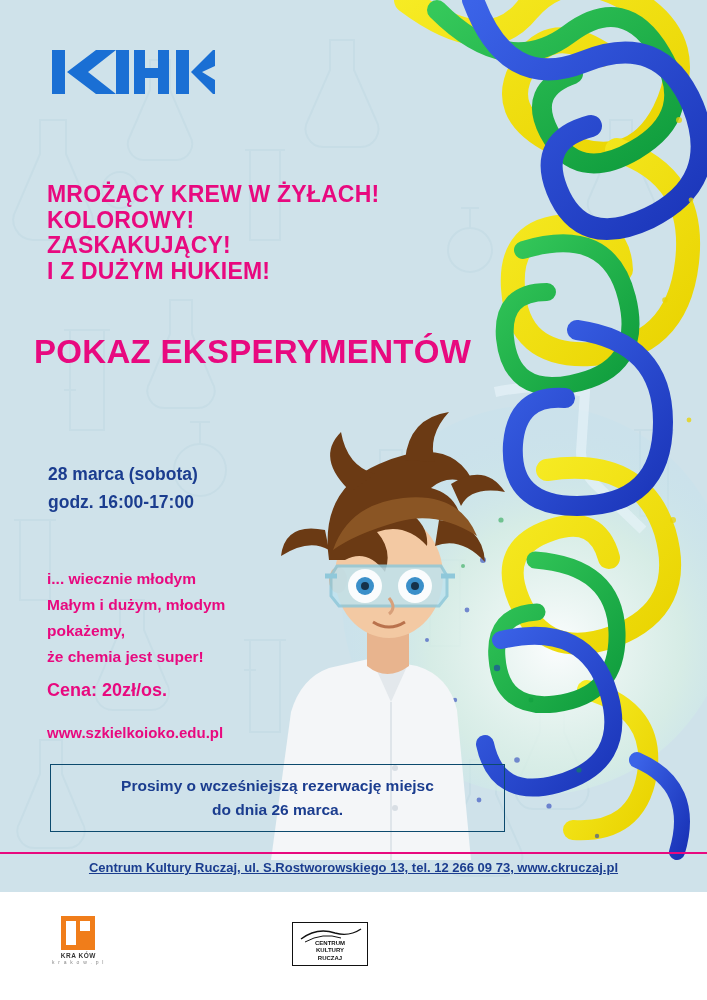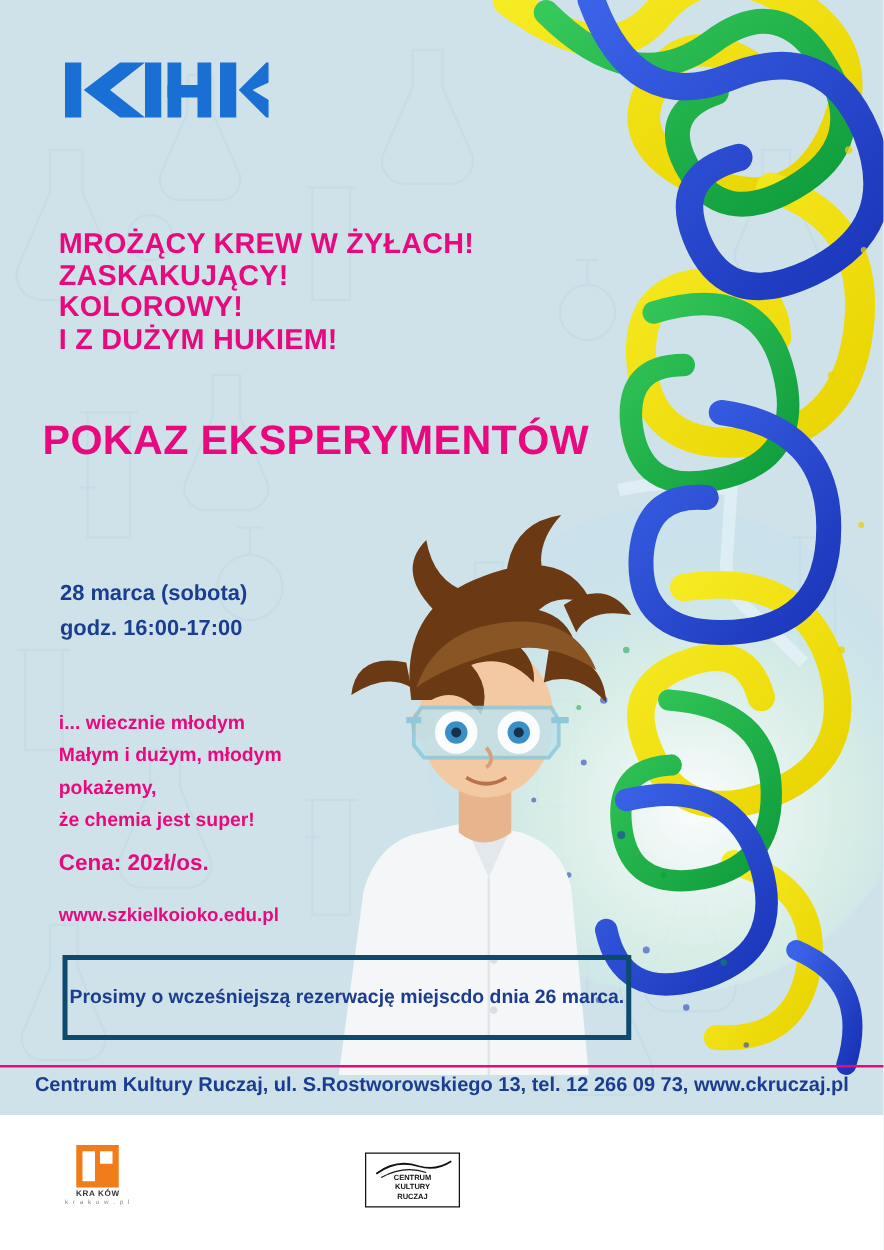--- a/index.html
+++ b/index.html
@@ -345,8 +345,8 @@
 
   <div class="hook">
     <div>MROŻĄCY KREW W ŻYŁACH!</div>
+    <div>KOLOROWY!</div>
     <div>ZASKAKUJĄCY!</div>
-    <div>KOLOROWY!</div>
     <div>I Z DUŻYM HUKIEM!</div>
   </div>
 

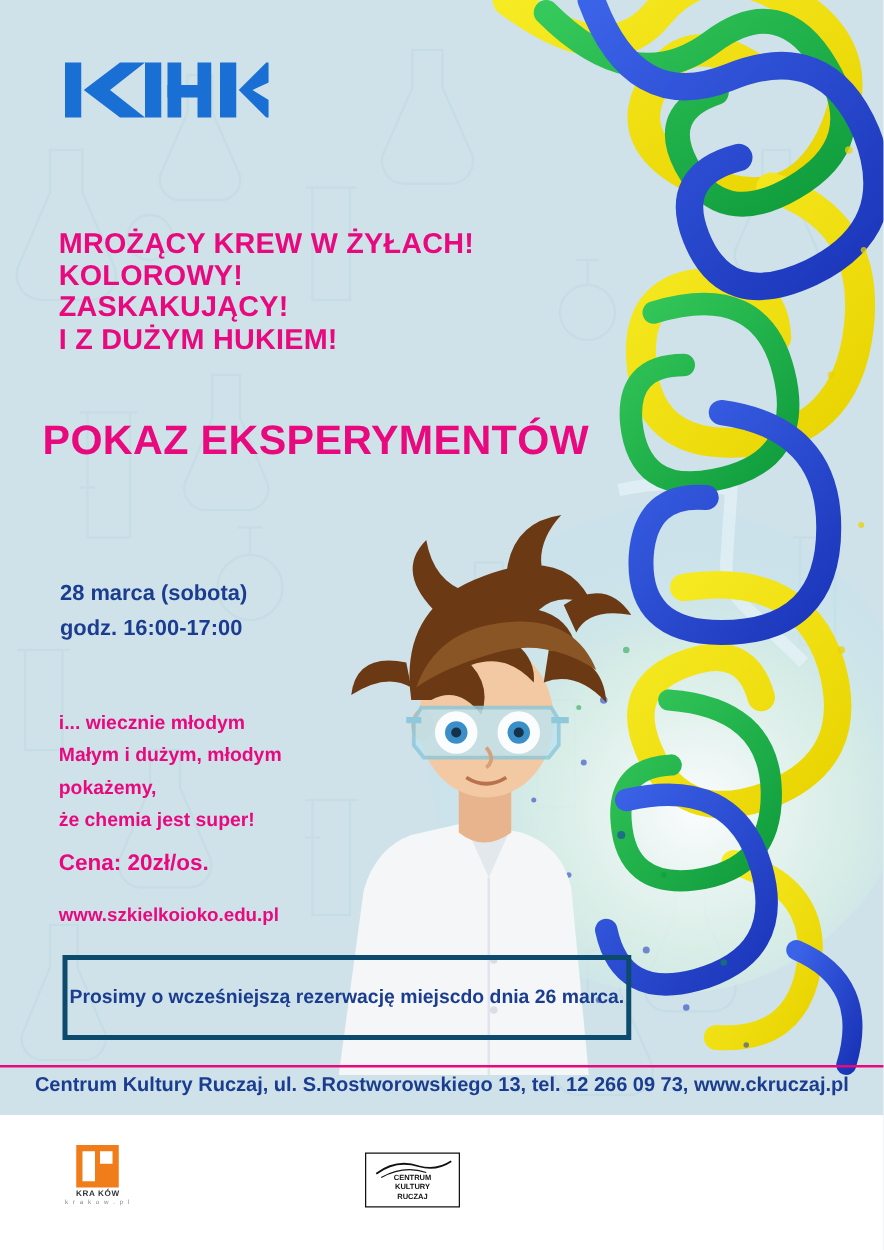--- a/index.html
+++ b/index.html
@@ -98,9 +98,9 @@
     position: absolute;
     left: 50px; top: 764px;
     width: 455px; height: 68px;
-    border: 4px solid #0c4a6e;
+    border: 1px solid #0c4a6e;
     display: flex;
-    flex-direction: row;
+    flex-direction: column;
     align-items: center;
     justify-content: center;
   }

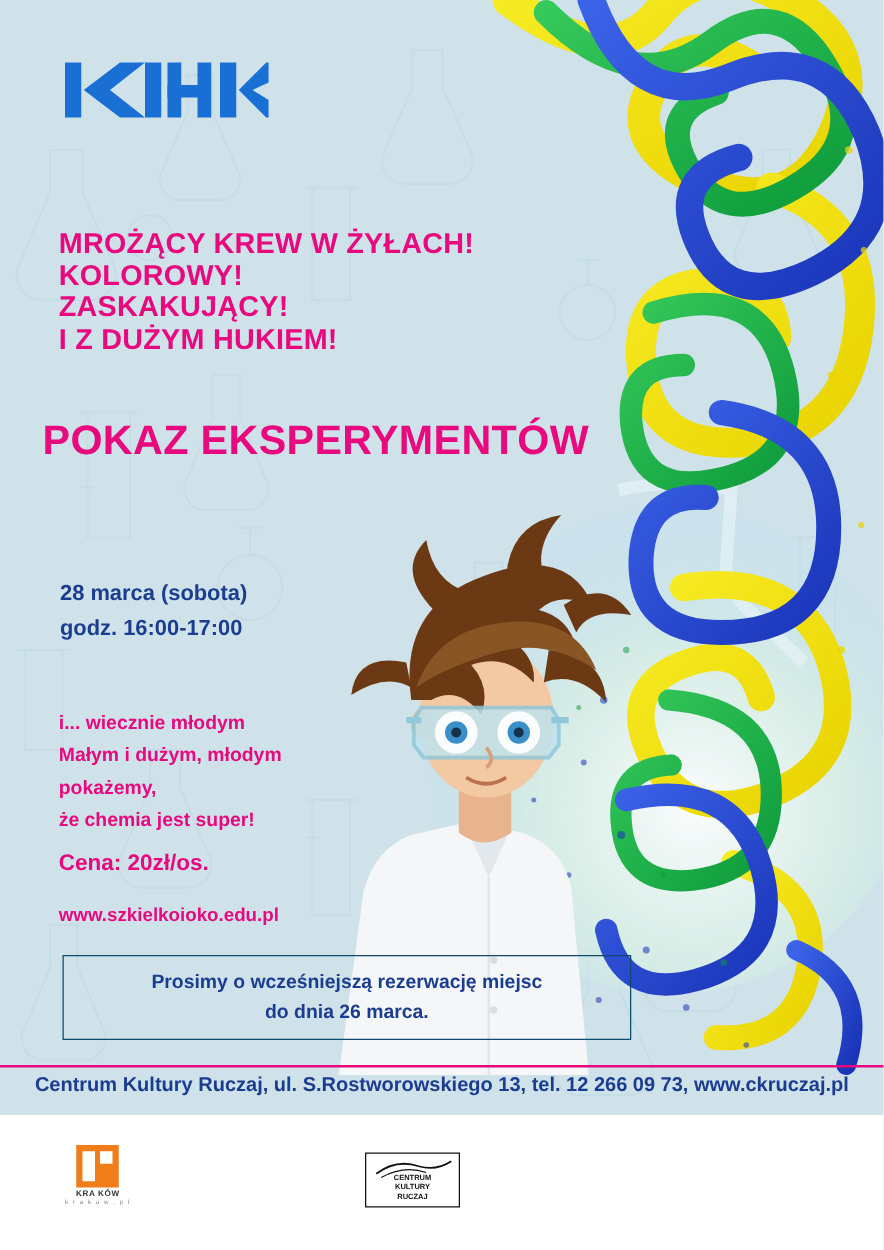--- a/index.html
+++ b/index.html
@@ -126,7 +126,8 @@
     text-align: center;
     color: #1b3d8f;
     font-weight: bold;
-    font-size: 16px;
+    font-size: 13px;
+    text-decoration: underline;
   }
 
   

